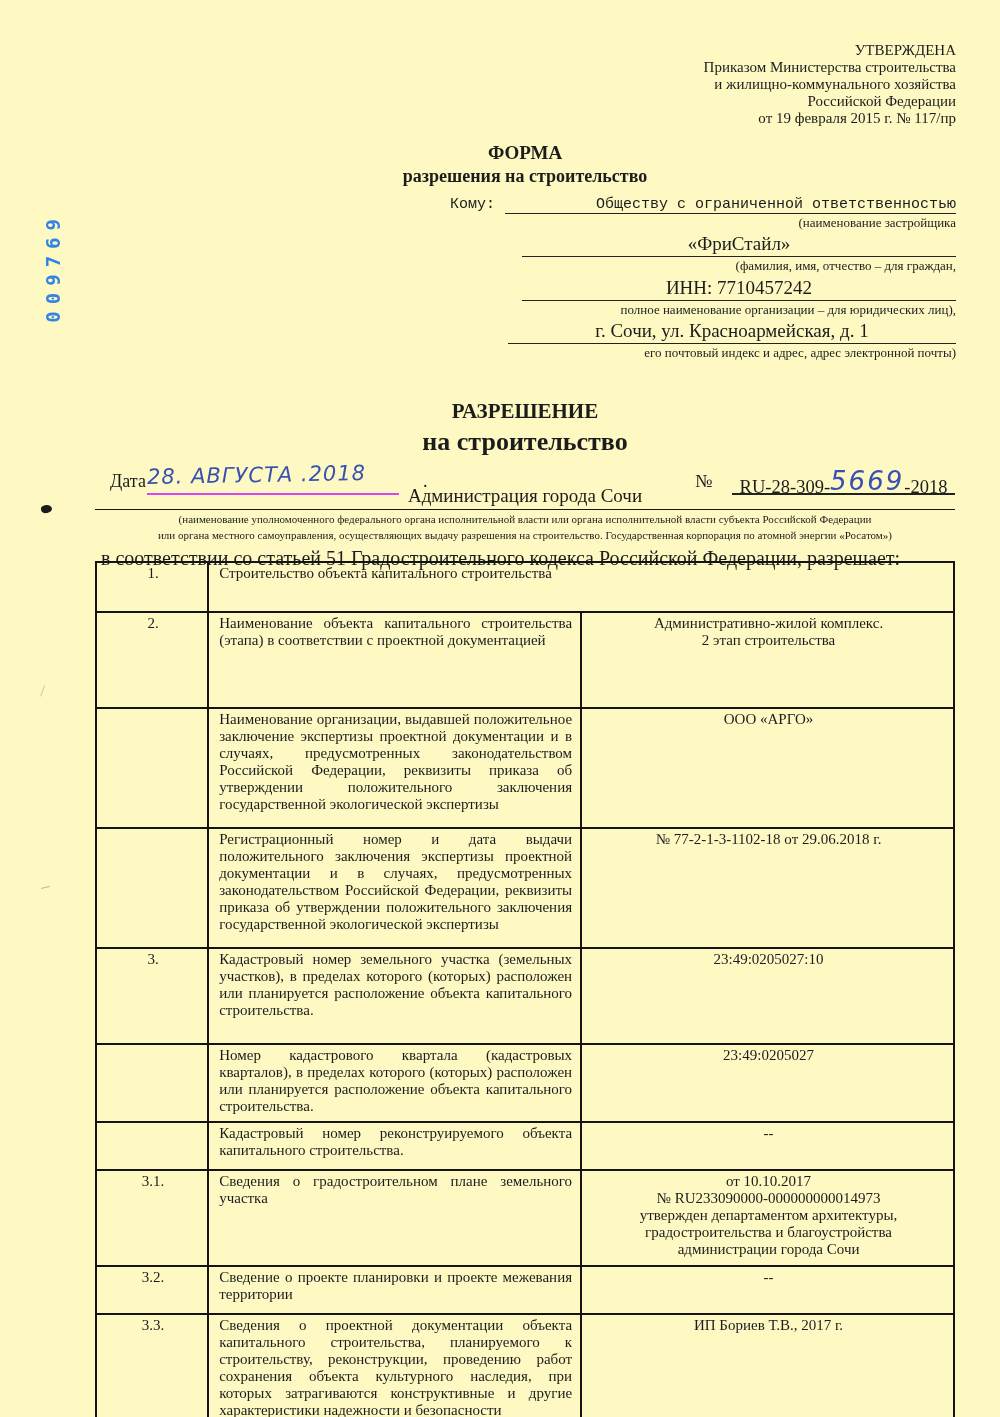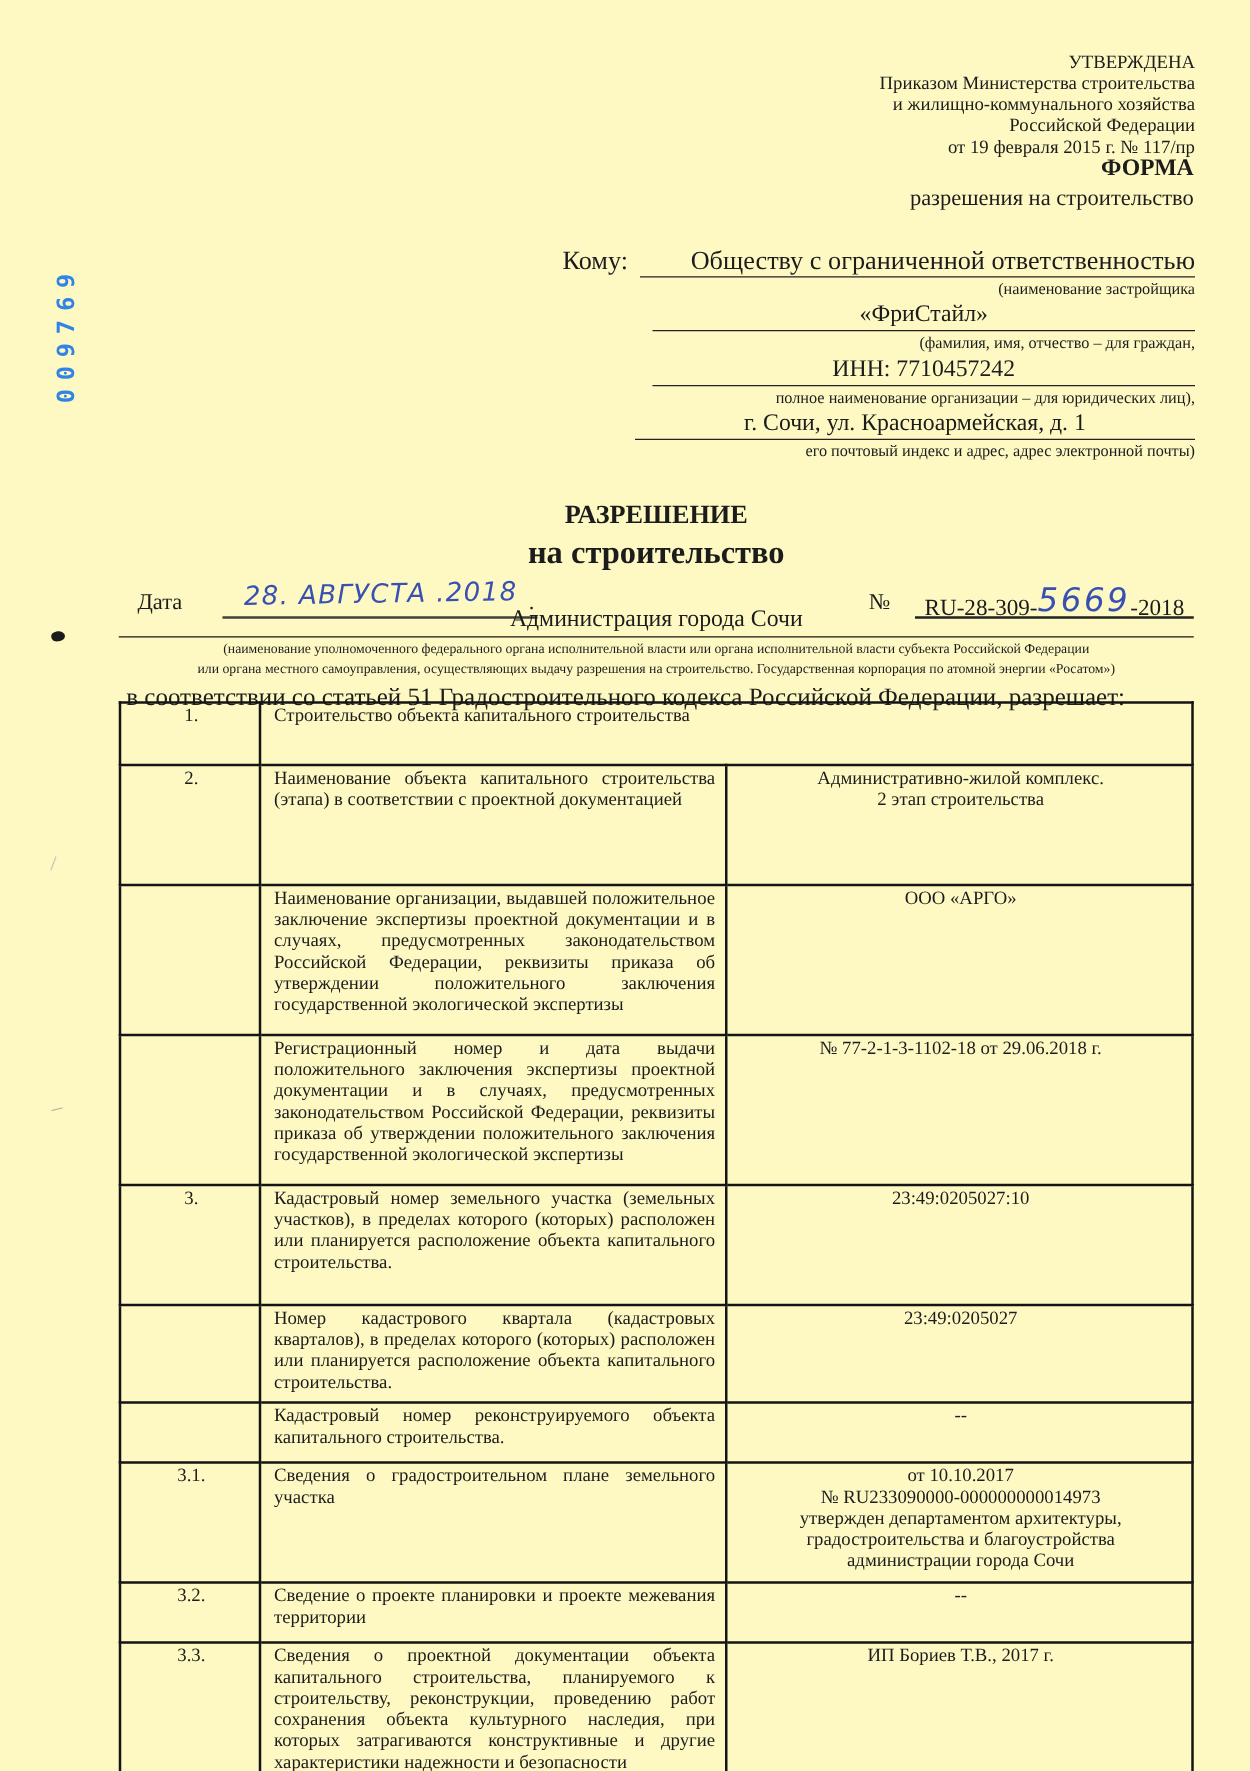--- a/index.html
+++ b/index.html
@@ -13,7 +13,7 @@
   .approval{position:absolute; top:42px; right:44px; text-align:right;
     font-size:15px; line-height:1.13;}
   
-  .form-title{position:absolute; top:124px; left:95px; width:860px; text-align:right;}
+  .form-title{position:absolute; top:142px; left:95px; width:860px; text-align:center;}
   .form-title .t1{font-weight:bold; font-size:19px;}
   .form-title .t2{font-weight:normal; font-size:18px; margin-top:2px;}
   

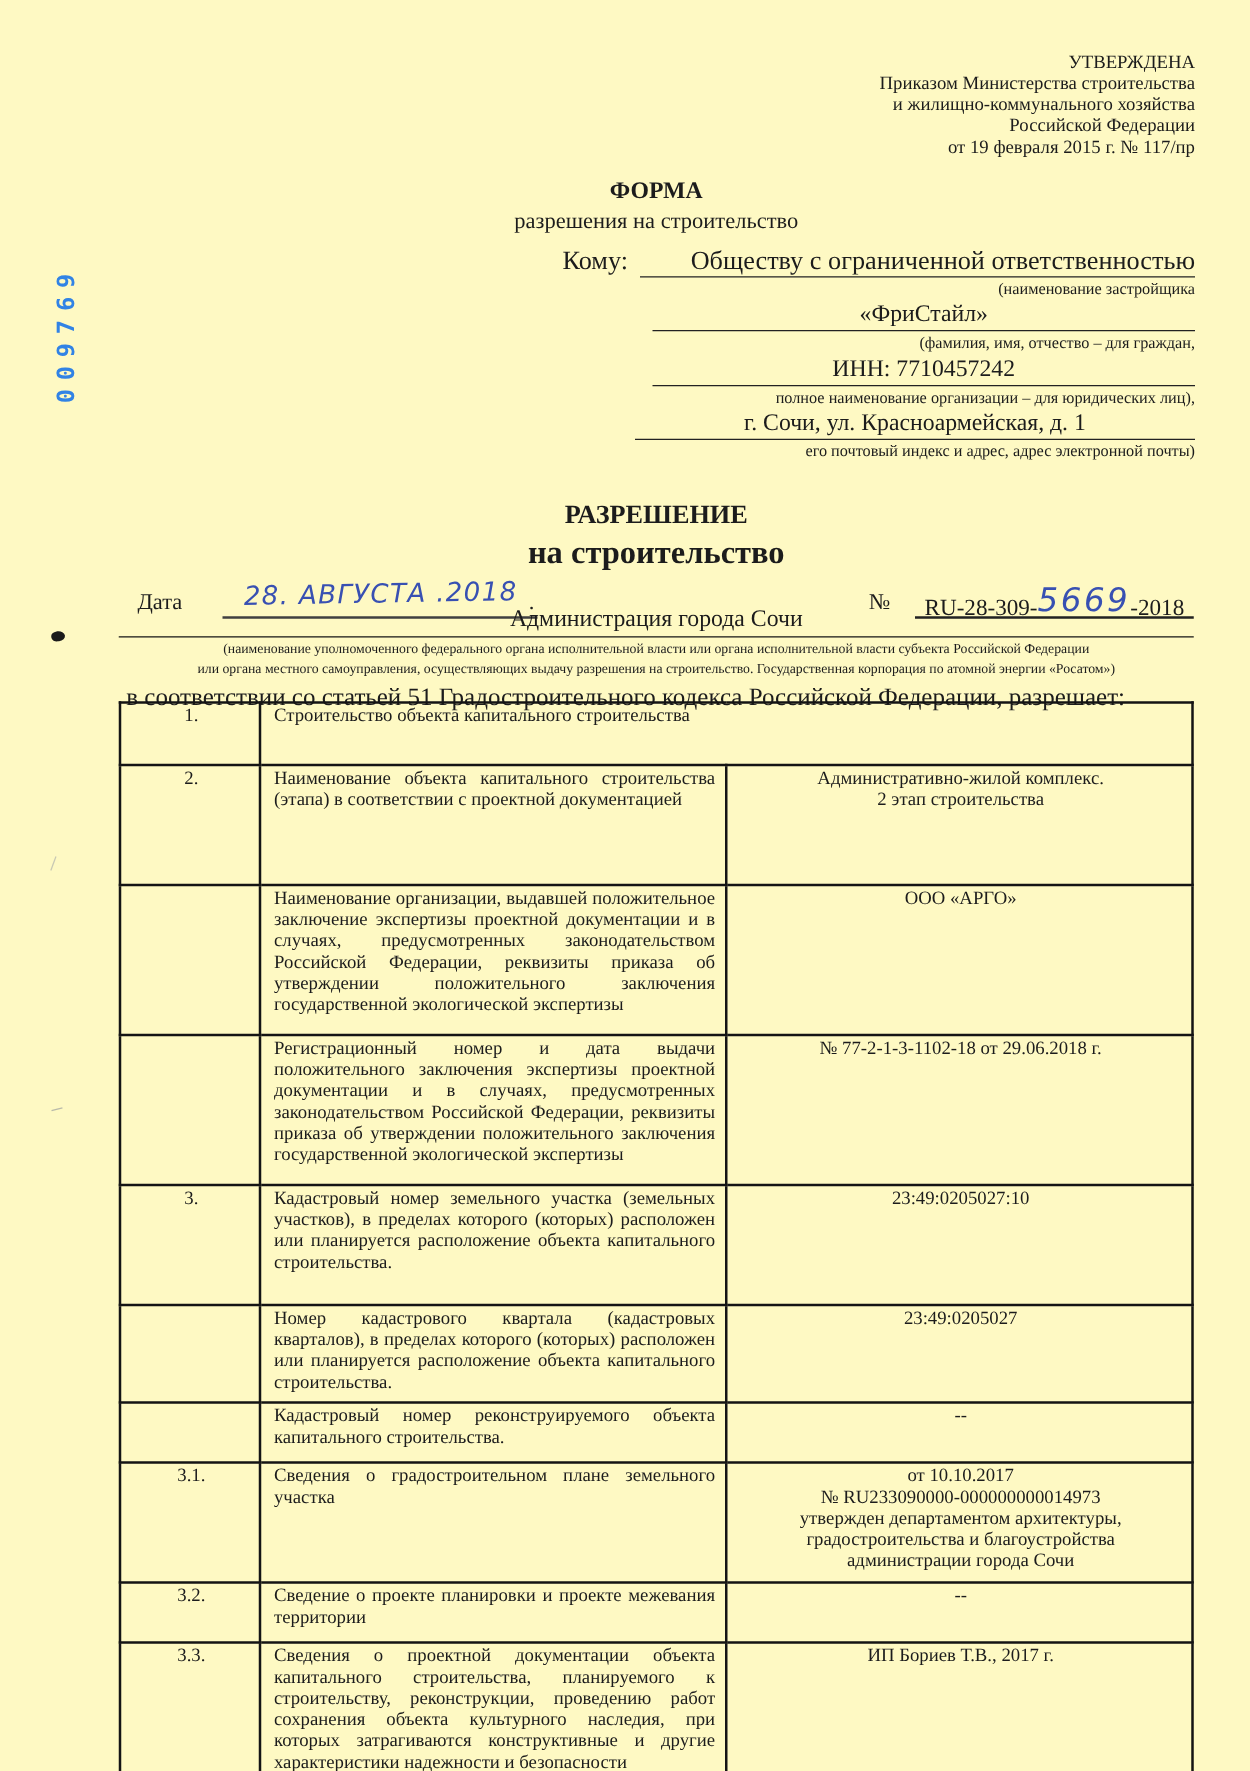--- a/index.html
+++ b/index.html
@@ -15,7 +15,7 @@
   
   .form-title{position:absolute; top:142px; left:95px; width:860px; text-align:center;}
   .form-title .t1{font-weight:bold; font-size:19px;}
-  .form-title .t2{font-weight:normal; font-size:18px; margin-top:2px;}
+  .form-title .t2{font-weight:bold; font-size:18px; margin-top:2px;}
   
   .stamp{position:absolute; left:42px; top:212px;
     writing-mode:vertical-rl; transform:rotate(180deg);

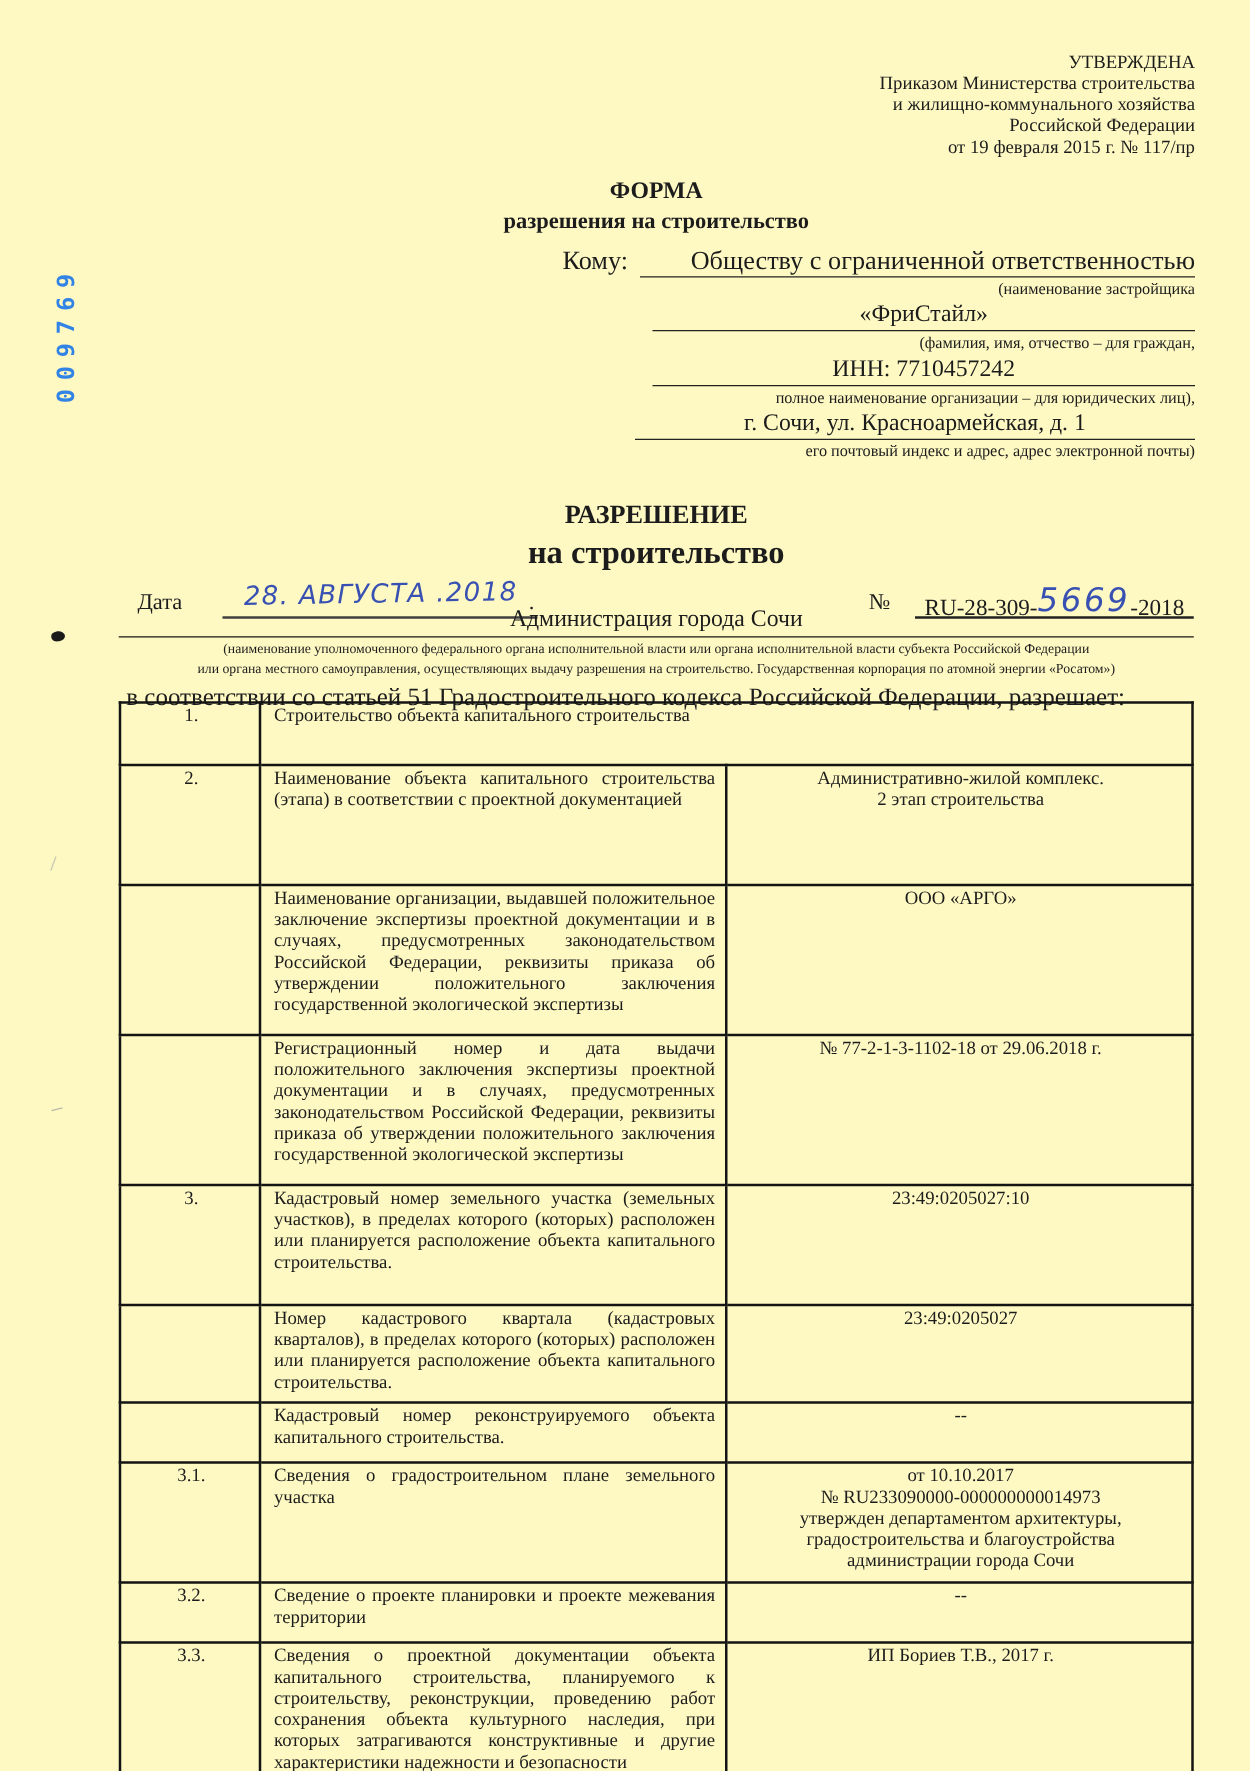--- a/index.html
+++ b/index.html
@@ -30,7 +30,7 @@
     border-bottom:1.5px solid #8b909a; transform:rotate(-14deg); opacity:.6;}
   
   .addressee{position:absolute; left:450px; top:196px; width:506px;}
-  .addr-line1{display:flex; align-items:flex-end; font-size:21px;}
+  .addr-line1{display:flex; align-items:flex-end; font-size:15px;font-family:Liberation Mono, monospace;}
   .addr-line1 .lab{white-space:nowrap; margin-right:10px; padding-bottom:1px;}
   .uline{border-bottom:1.5px solid #222; text-align:right;}
   .addr-line1 .uline{flex:1;}

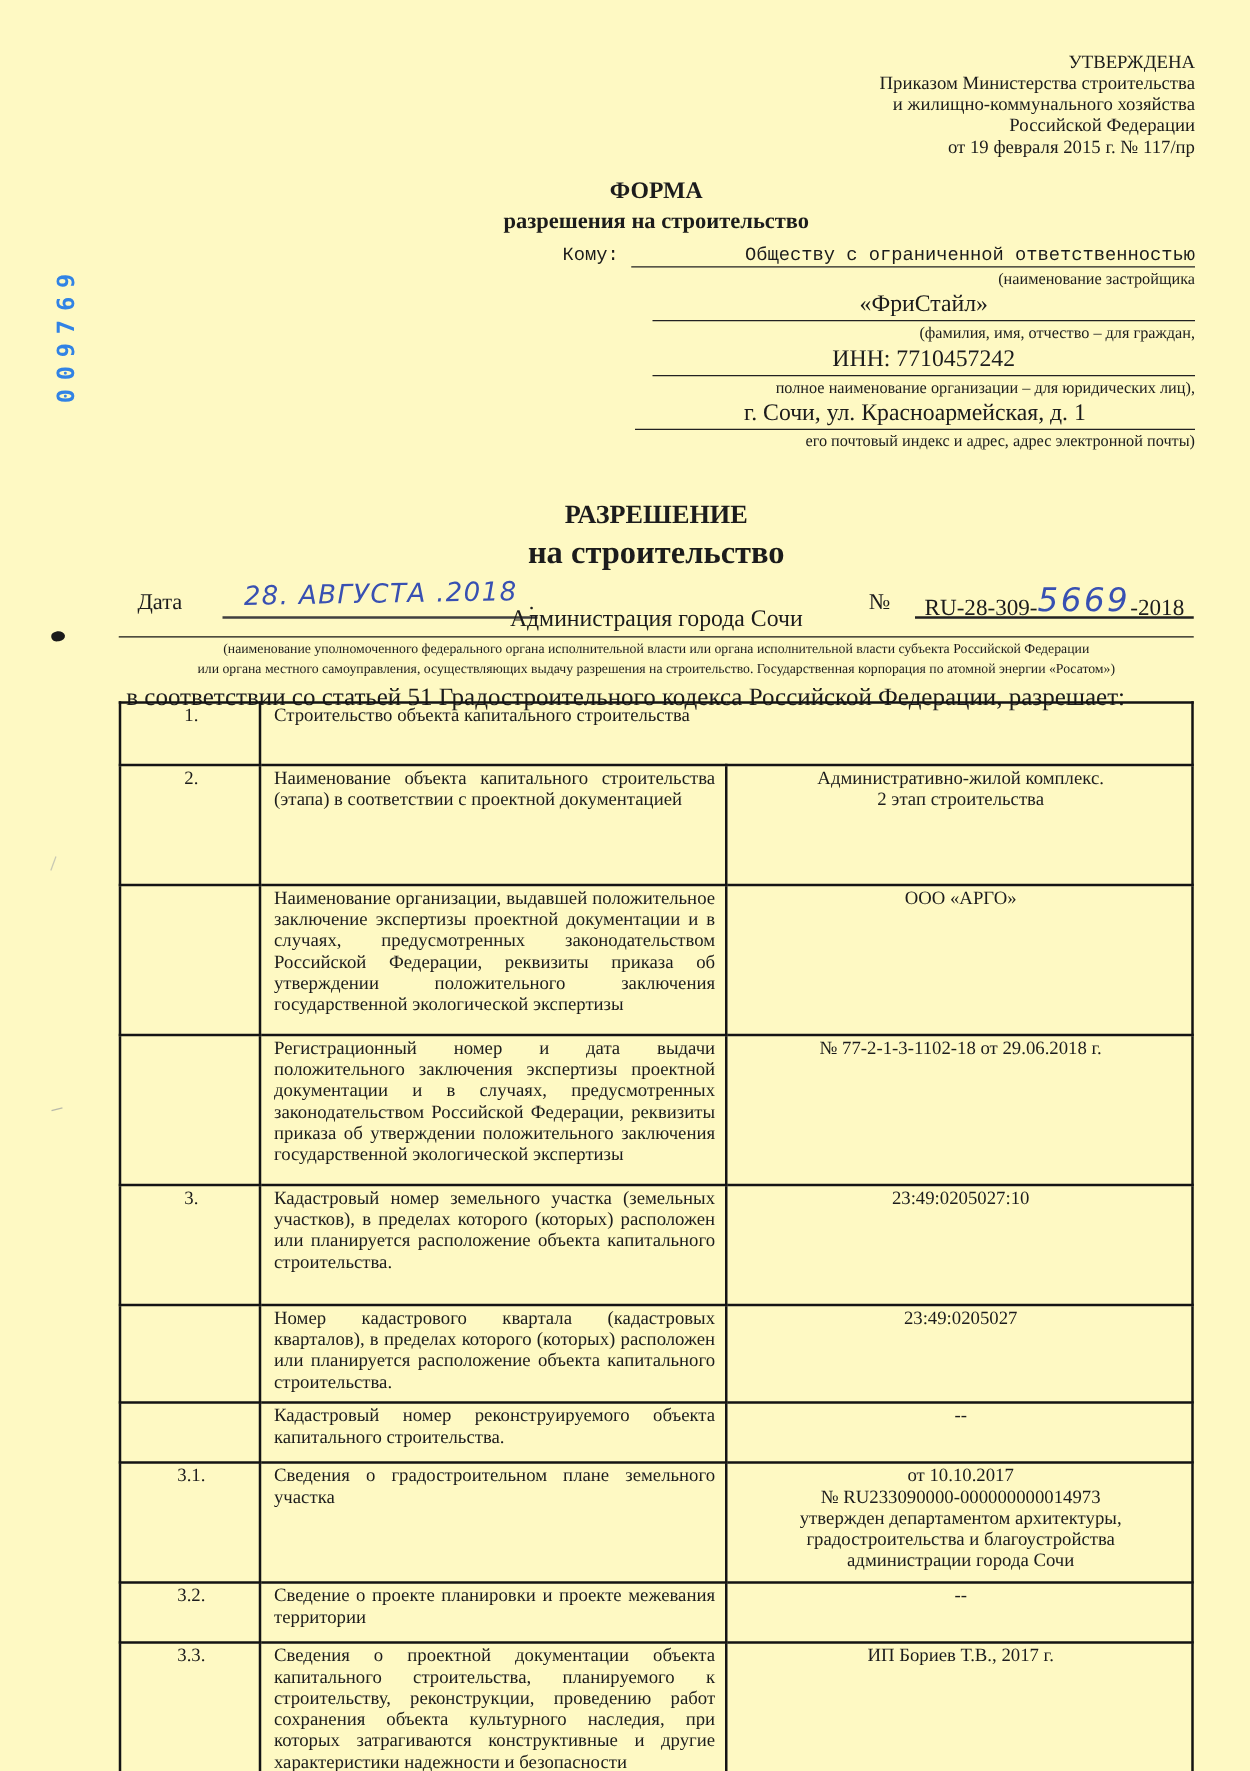--- a/index.html
+++ b/index.html
@@ -45,8 +45,8 @@
   
   .daterow{position:absolute; top:445px; left:95px; width:860px; height:34px;margin-top:18px;}
   .daterow .dlabel{position:absolute; left:15px; top:8px; font-size:18px;}
-  .date-blank{position:absolute; left:83px; top:0; width:252px; height:30px;
-    border-bottom:2px solid #404040; text-align:center;}
+  .date-blank{position:absolute; left:52px; top:0; width:252px; height:30px;
+    border-bottom:2px solid #d946ef; text-align:left;}
   .ink{font-family:"DejaVu Sans", sans-serif; font-style:italic; color:#3850b2;}
   .date-blank .ink{font-size:21px; letter-spacing:1px; display:inline-block; transform:rotate(-1deg);}
   .daterow .after-dot{position:absolute; left:328px; top:8px; font-size:18px;}

